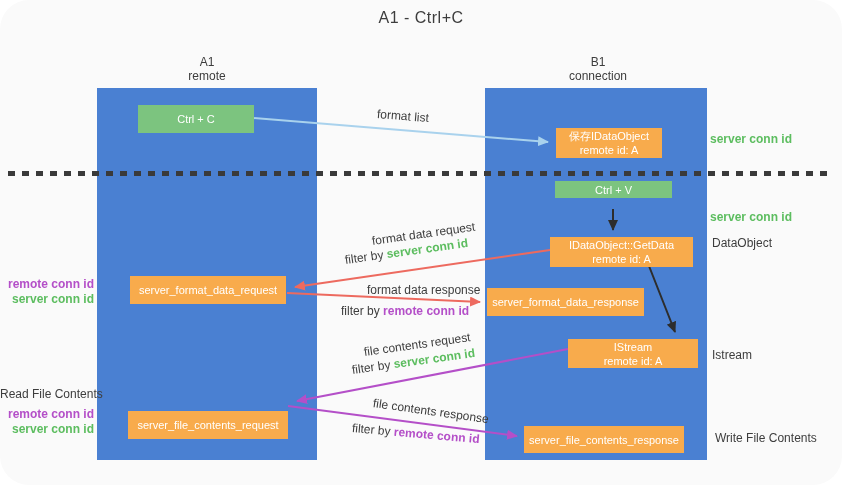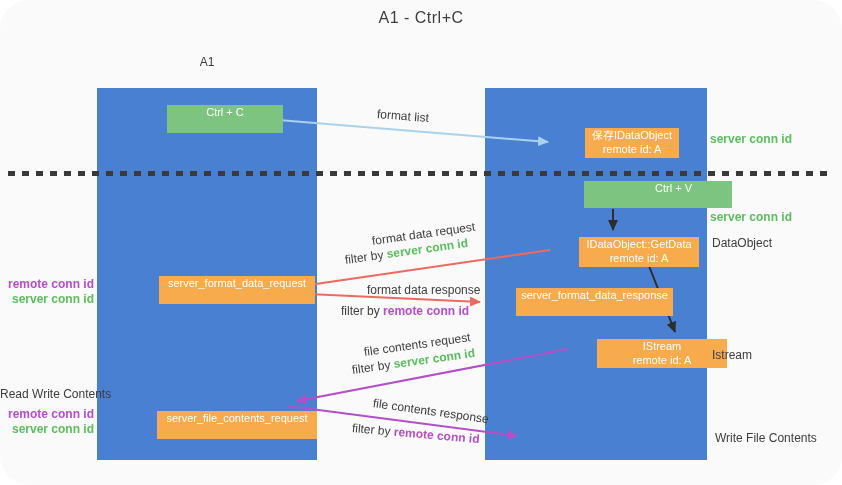--- a/index.html
+++ b/index.html
@@ -36,6 +36,10 @@
 
   <div class="col-header" style="left:147px;top:55px;">
     <div>A1</div>
+  </div>
+  <div class="col-header" style="left:538px;top:55px;">
+    <div>B1</div>
+    <div>connection</div>
   </div>
 
   <div class="col" style="left:97px;width:220px;"></div>

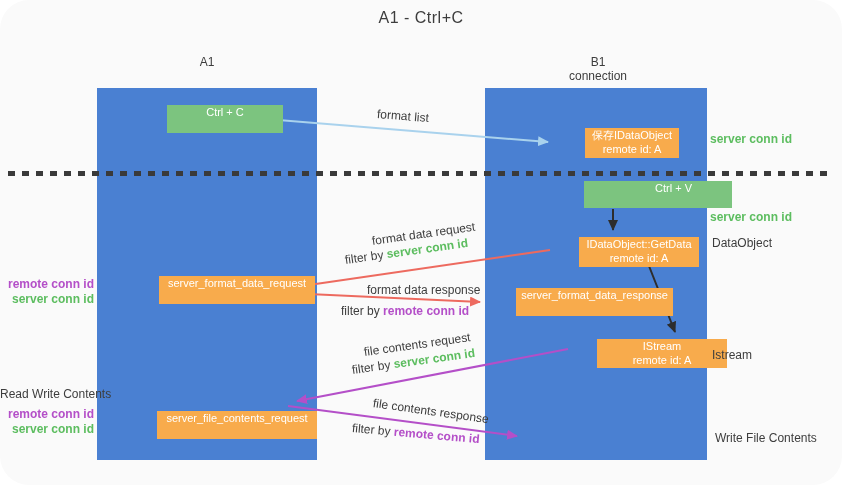--- a/index.html
+++ b/index.html
@@ -36,6 +36,7 @@
 
   <div class="col-header" style="left:147px;top:55px;">
     <div>A1</div>
+    <div>remote</div>
   </div>
   <div class="col-header" style="left:538px;top:55px;">
     <div>B1</div>

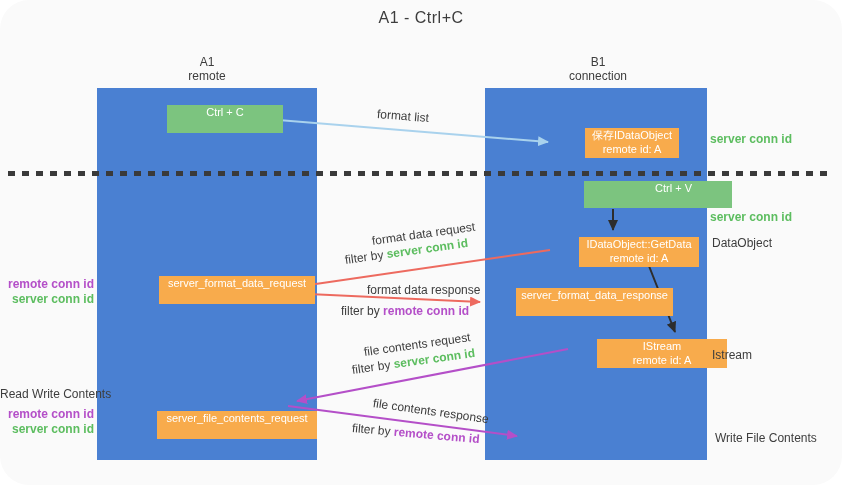--- a/index.html
+++ b/index.html
@@ -14,8 +14,8 @@
   .dotted{position:absolute;left:8px;top:171px;width:826px;height:5px;
     background:repeating-linear-gradient(90deg,#3a3a3a 0 7px,transparent 7px 14px);z-index:3;}
   .arrows{position:absolute;left:0;top:0;z-index:4;}
-  .node{position:absolute;display:flex;flex-direction:column;align-items:center;
-    color:#fff;font-size:11px;line-height:14px;text-align:center;z-index:5;white-space:nowrap;margin-left:29px;}
+  .node{position:absolute;display:flex;flex-direction:column;align-items:center;justify-content:center;
+    color:#fff;font-size:11px;line-height:14px;text-align:center;z-index:5;white-space:nowrap;}
   .green{background:#7cc47f;}
   .orange{background:#f8ab4c;}
   .lbl{position:absolute;font-size:12px;color:#3d3d3d;white-space:nowrap;z-index:6;transform-origin:left center;}

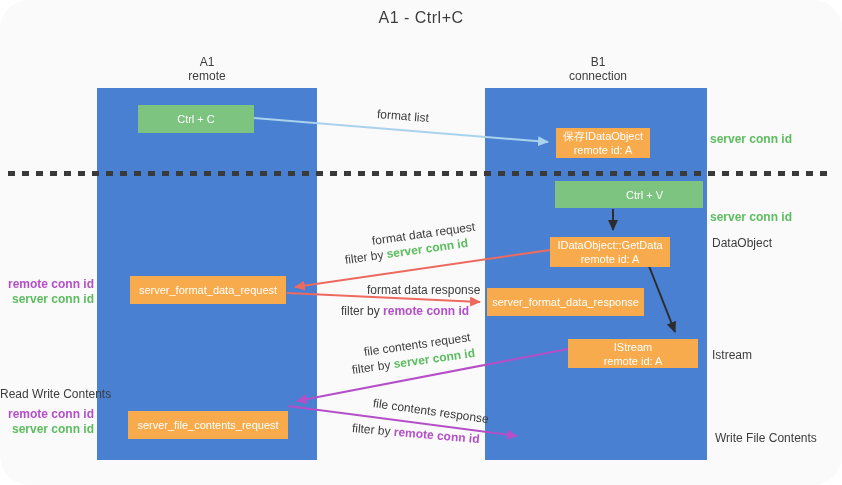--- a/index.html
+++ b/index.html
@@ -75,7 +75,7 @@
   <div class="node green" style="left:138px;top:105px;width:116px;height:28px;">
     <span>Ctrl + C</span>
   </div>
-  <div class="node orange" style="left:556px;top:128px;width:94px;height:30px;">
+  <div class="node orange" style="left:556px;top:128px;width:106px;height:30px;">
     <span>保存IDataObject</span>
     <span>remote id: A</span>
   </div>

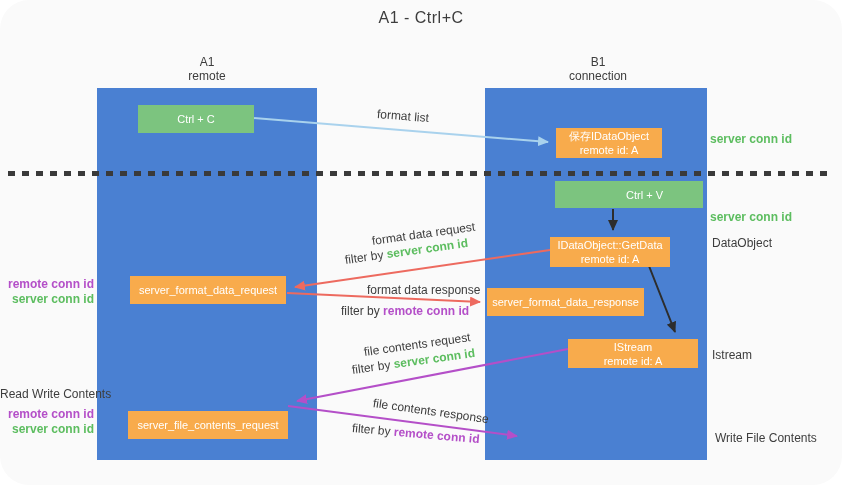--- a/index.html
+++ b/index.html
@@ -79,7 +79,7 @@
     <span>保存IDataObject</span>
     <span>remote id: A</span>
   </div>
-  <div class="node green" style="left:555px;top:181px;width:117px;height:27px;padding-left:31px;">
+  <div class="node green" style="left:555px;top:181px;width:117px;height:17px;">
     <span>Ctrl + V</span>
   </div>
   <div class="node orange" style="left:550px;top:237px;width:120px;height:30px;">

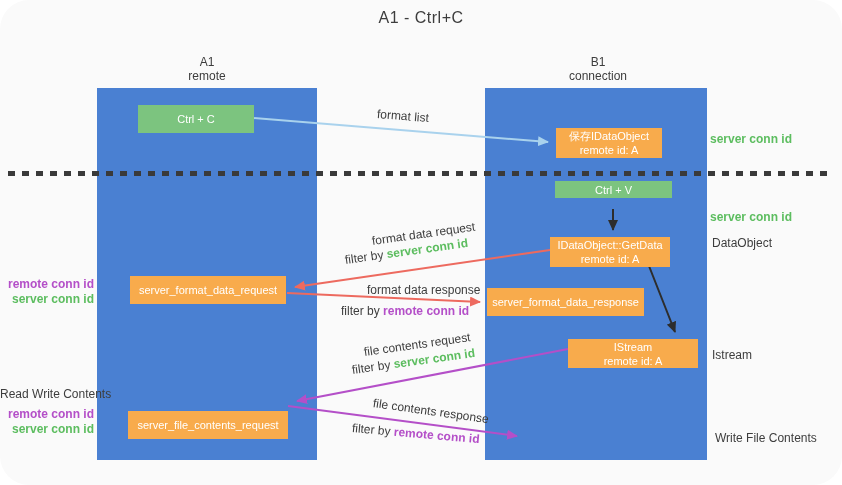--- a/index.html
+++ b/index.html
@@ -82,7 +82,7 @@
   <div class="node green" style="left:555px;top:181px;width:117px;height:17px;">
     <span>Ctrl + V</span>
   </div>
-  <div class="node orange" style="left:550px;top:237px;width:120px;height:30px;">
+  <div class="node orange" style="left:550px;top:237px;width:143px;height:30px;">
     <span>IDataObject::GetData</span>
     <span>remote id: A</span>
   </div>

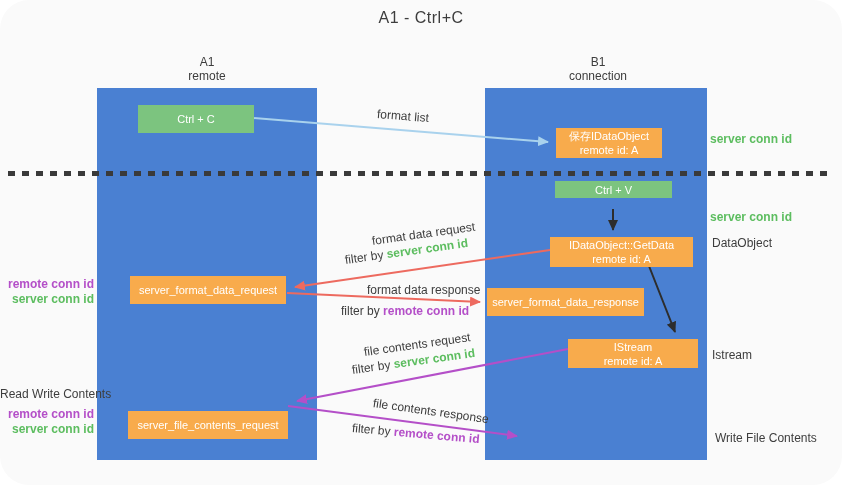--- a/index.html
+++ b/index.html
@@ -130,7 +130,7 @@
     <div class="purple-t">remote conn id</div>
     <div class="green-t">server conn id</div>
   </div>
-  <div class="lbl right-align" style="left:0;width:92px;top:387px;">Read Write Contents</div>
+  <div class="lbl right-align" style="left:0;width:92px;top:387px;">Read File Contents</div>
   <div class="lbl right-align" style="left:0;width:94px;top:407px;line-height:15px;">
     <div class="purple-t">remote conn id</div>
     <div class="green-t">server conn id</div>

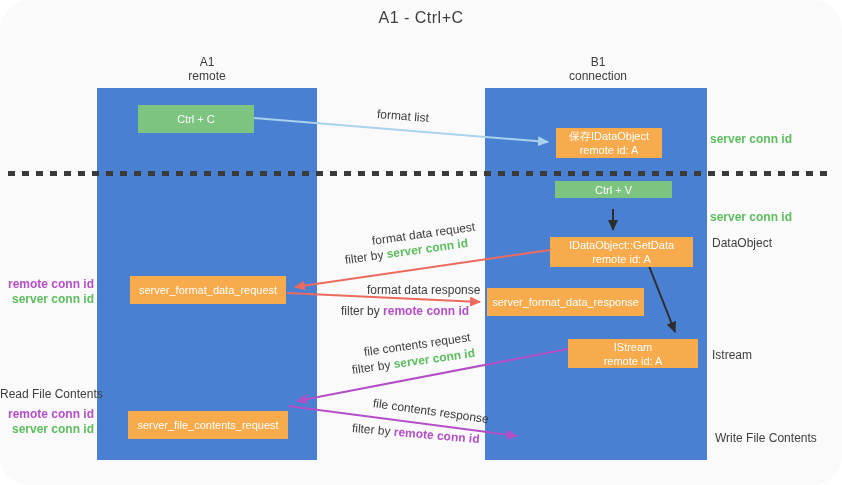--- a/index.html
+++ b/index.html
@@ -99,6 +99,9 @@
   <div class="node orange" style="left:128px;top:411px;width:160px;height:28px;">
     <span>server_file_contents_request</span>
   </div>
+  <div class="node orange" style="left:524px;top:426px;width:160px;height:27px;">
+    <span>server_file_contents_response</span>
+  </div>
 
   <div class="lbl r4" style="left:377px;top:107px;">format list</div>
 

